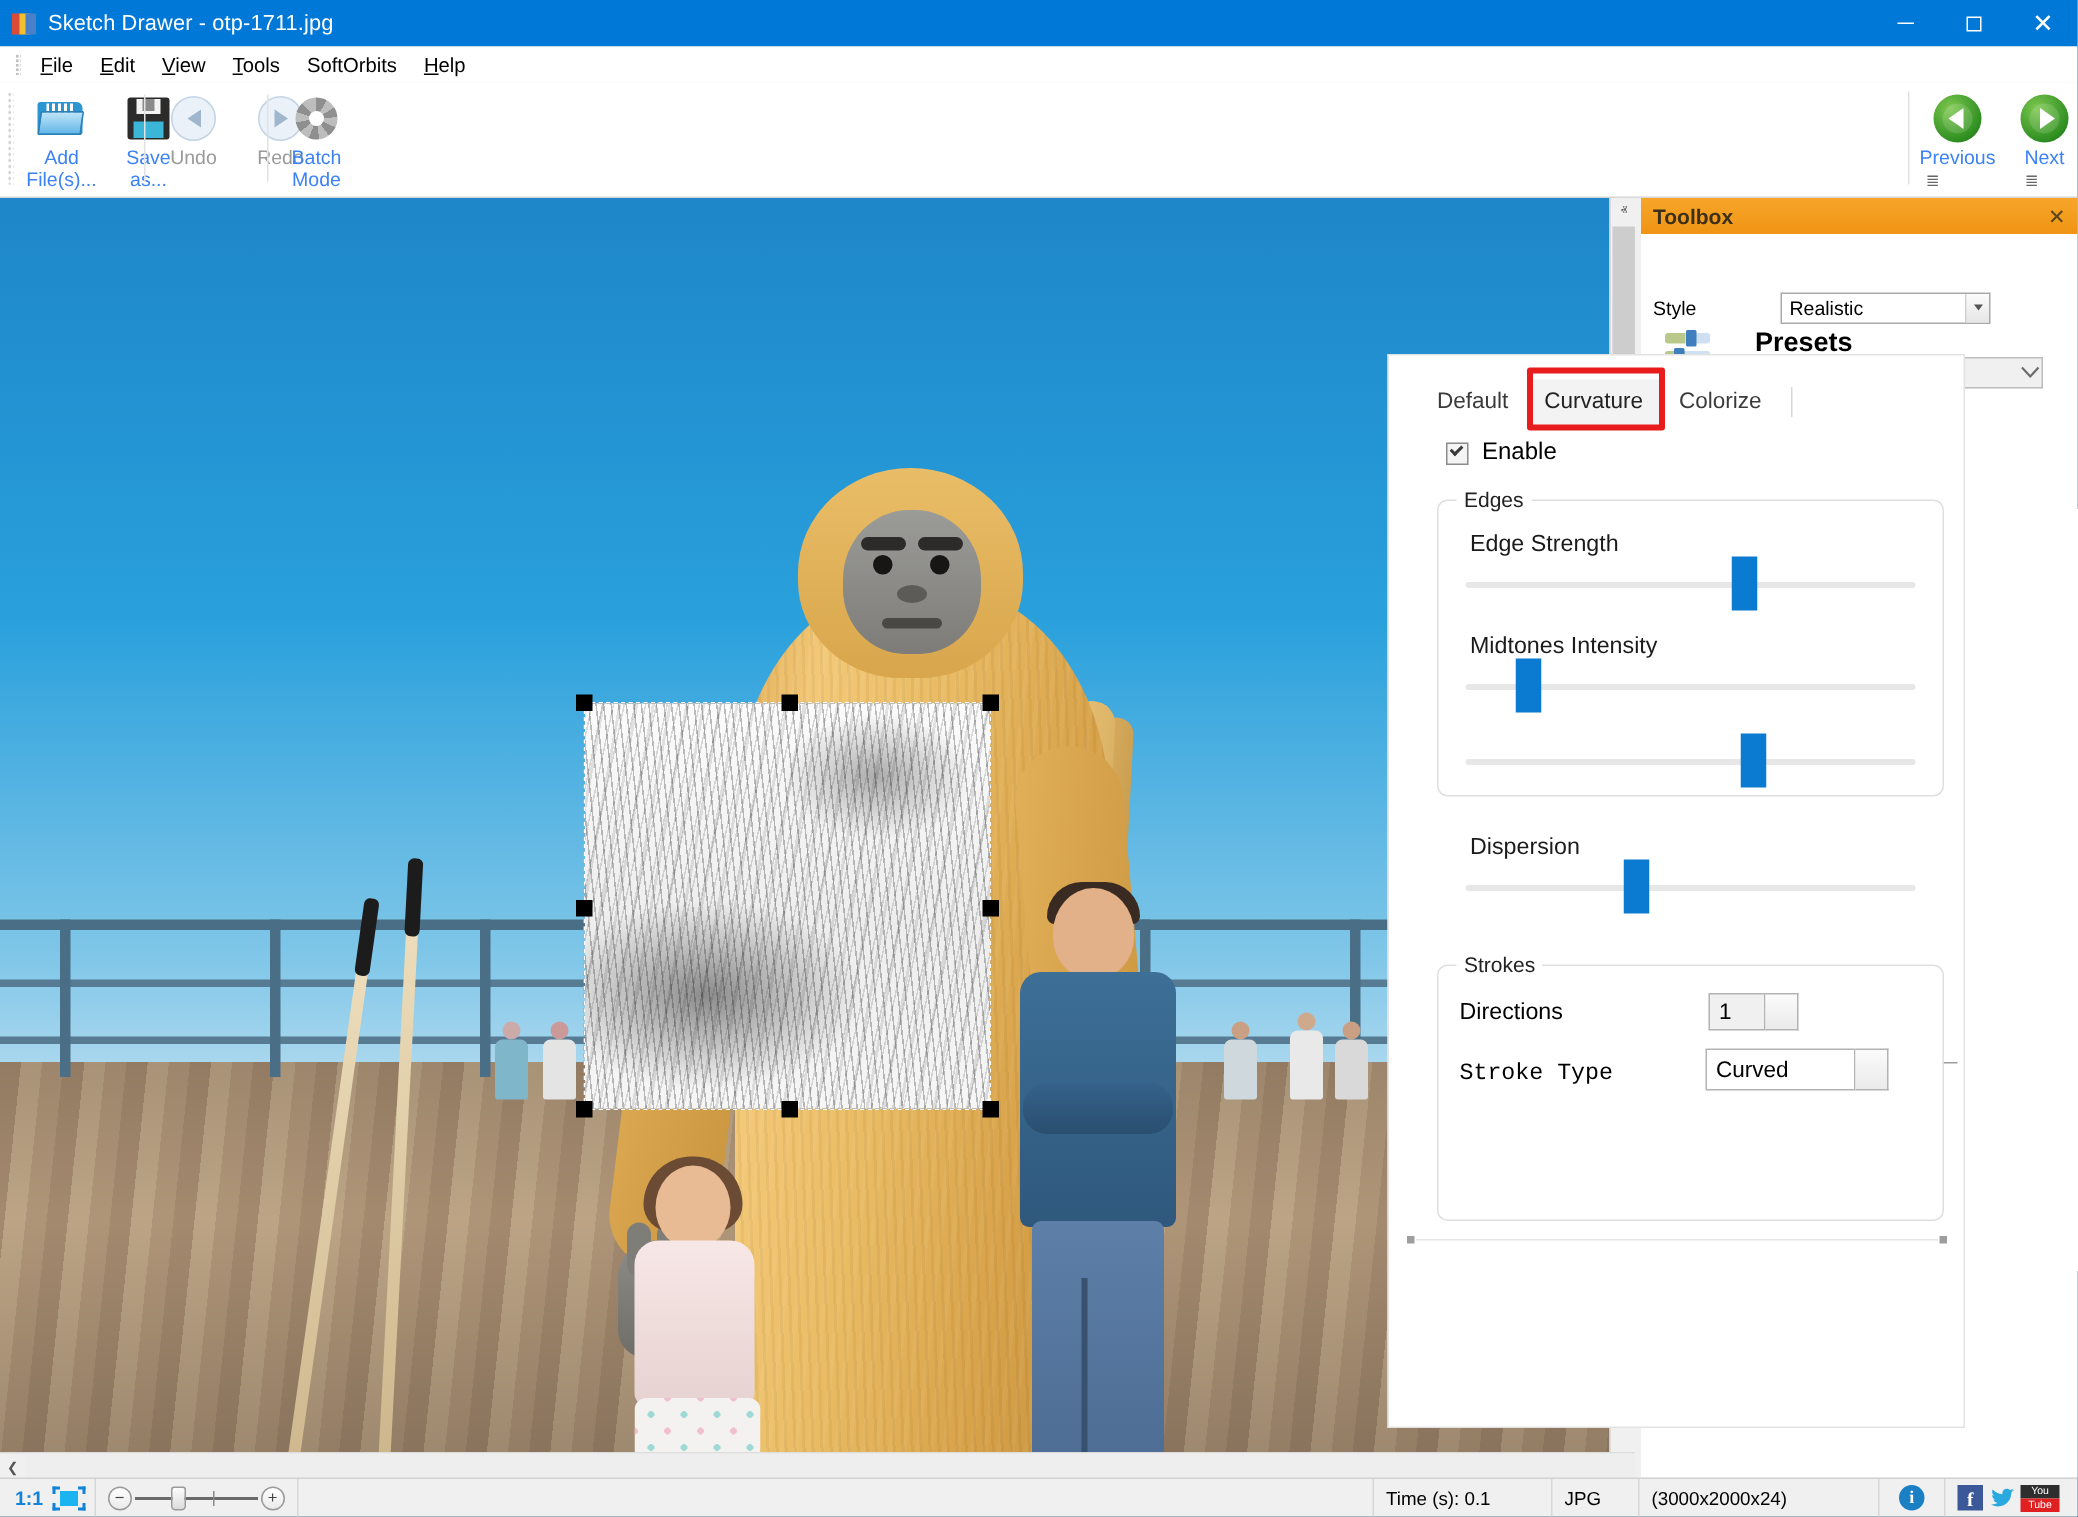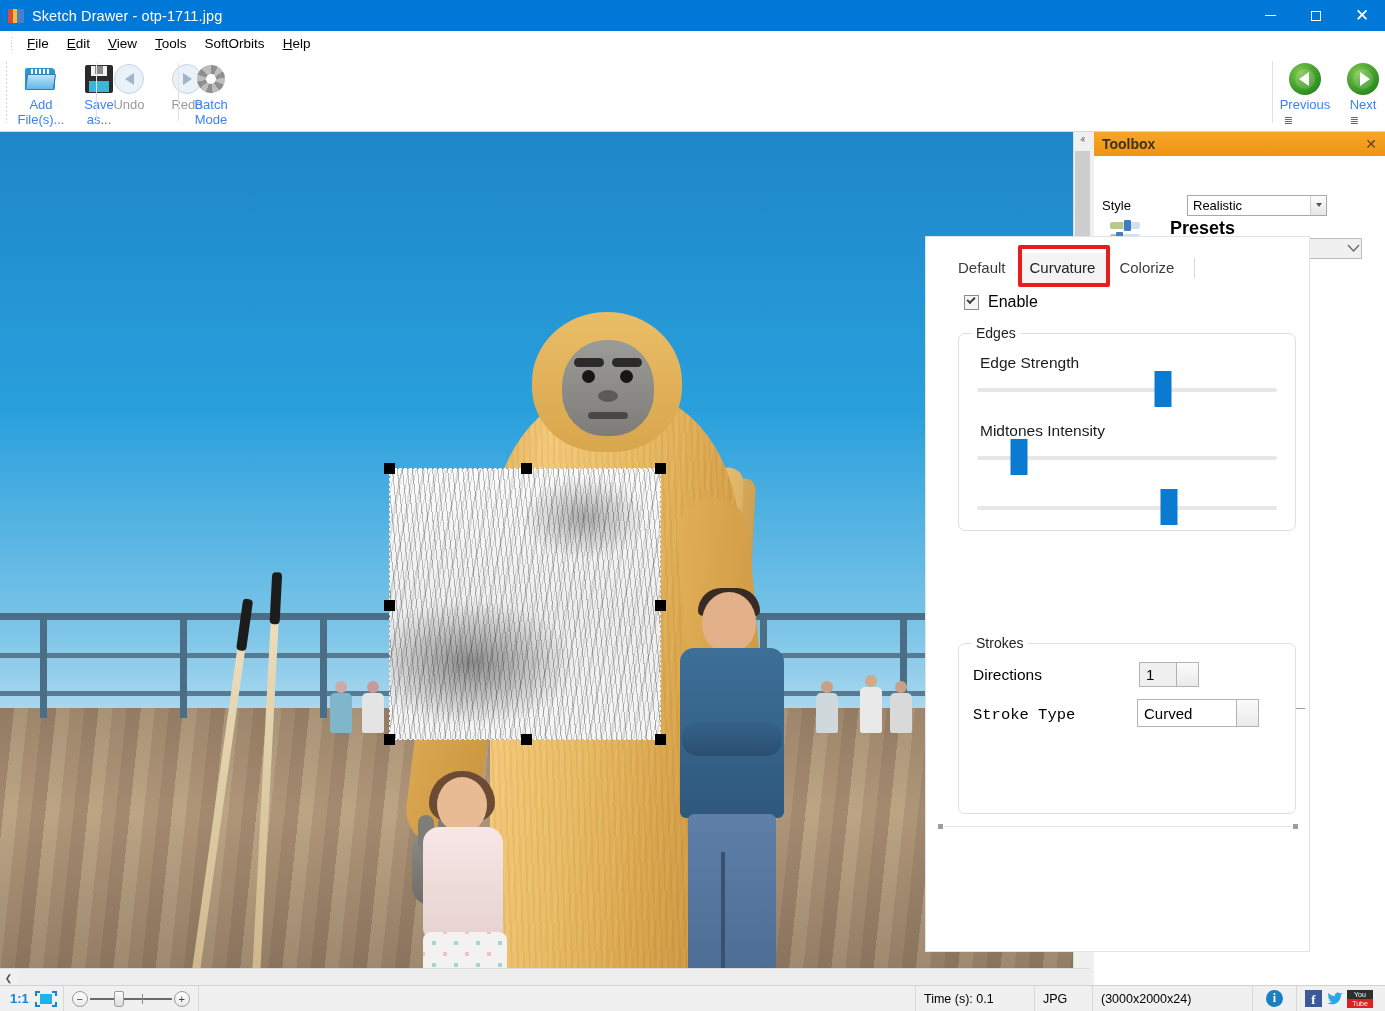--- a/index.html
+++ b/index.html
@@ -685,6 +685,13 @@
         </div>
       </div>
 
+      <div class="slider-block" style="top:222px;">
+        <div class="slider-label">Dispersion</div>
+        <div class="slider">
+          <span class="strack"></span>
+          <span class="sthumb" id="thumb-disp" style="left: 38%;"></span>
+        </div>
+      </div>
       <div class="splitter-v">
           <span class="ln"></span>
         </div>

